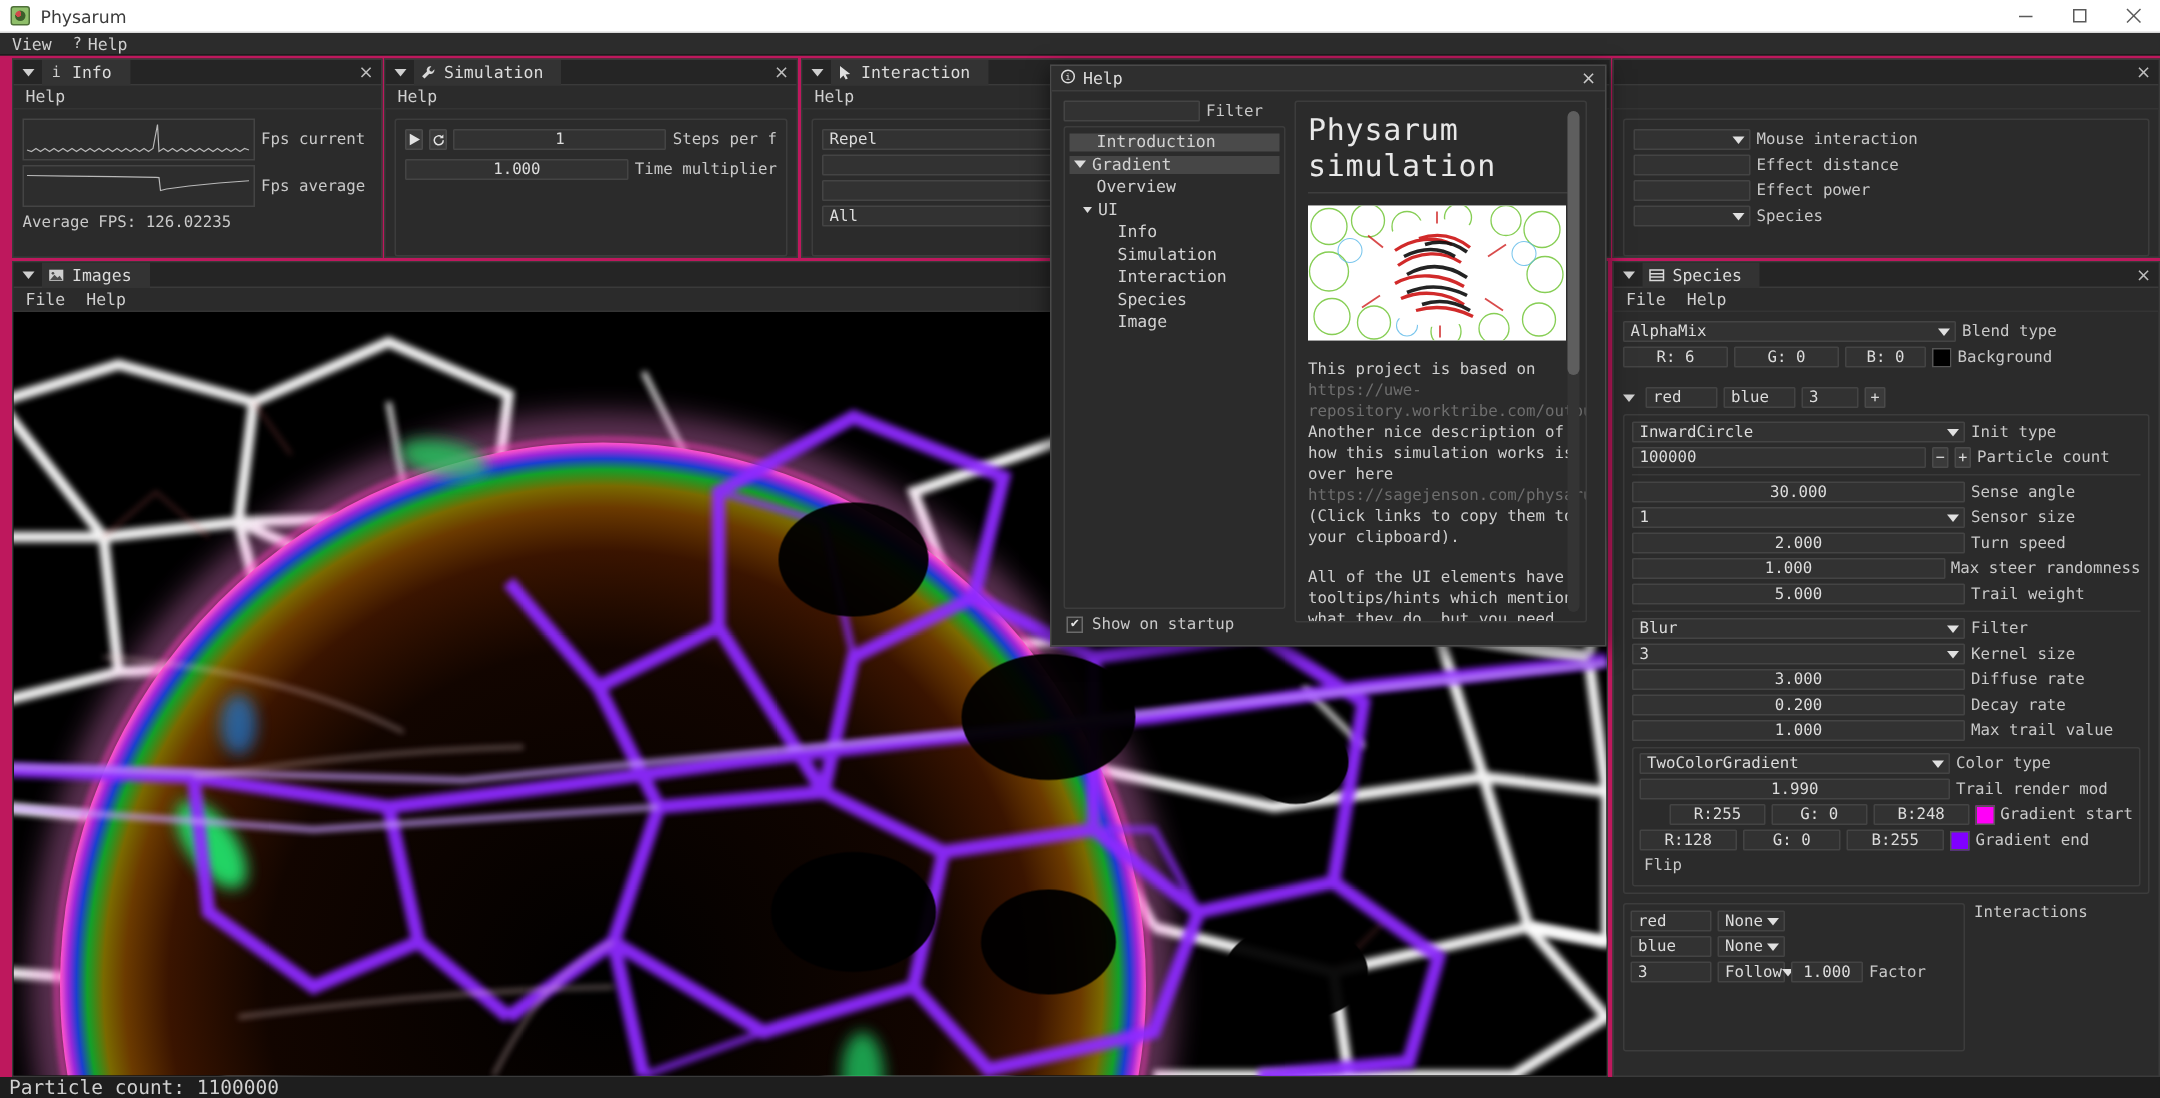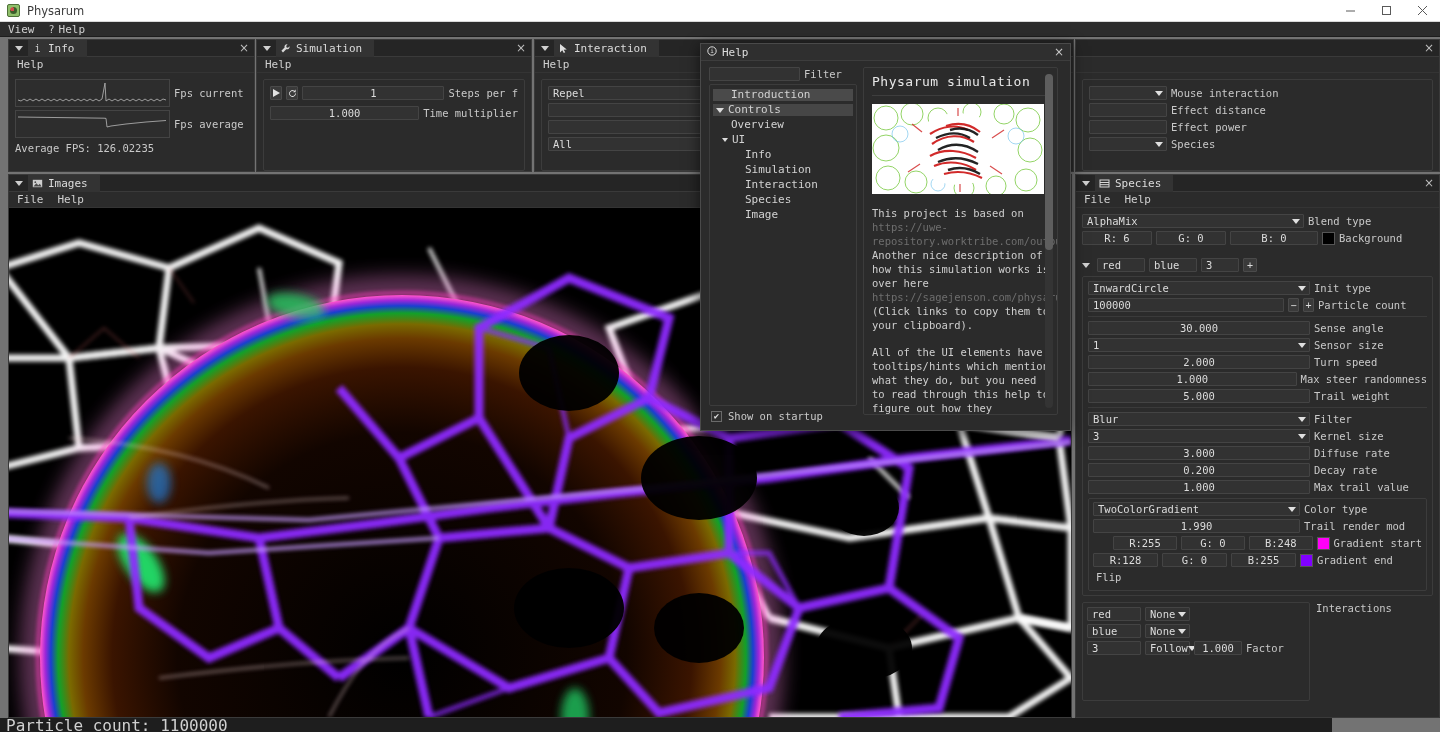--- a/index.html
+++ b/index.html
@@ -11,7 +11,7 @@
     color: #d6d6d6;
     overflow: hidden;
   }
-  #app { position: relative; width: 1440px; height: 732px; background: #737373; }
+  #app { position: relative; width: 1440px; height: 732px; background: #be185d; }
 
   
   .titlebar {

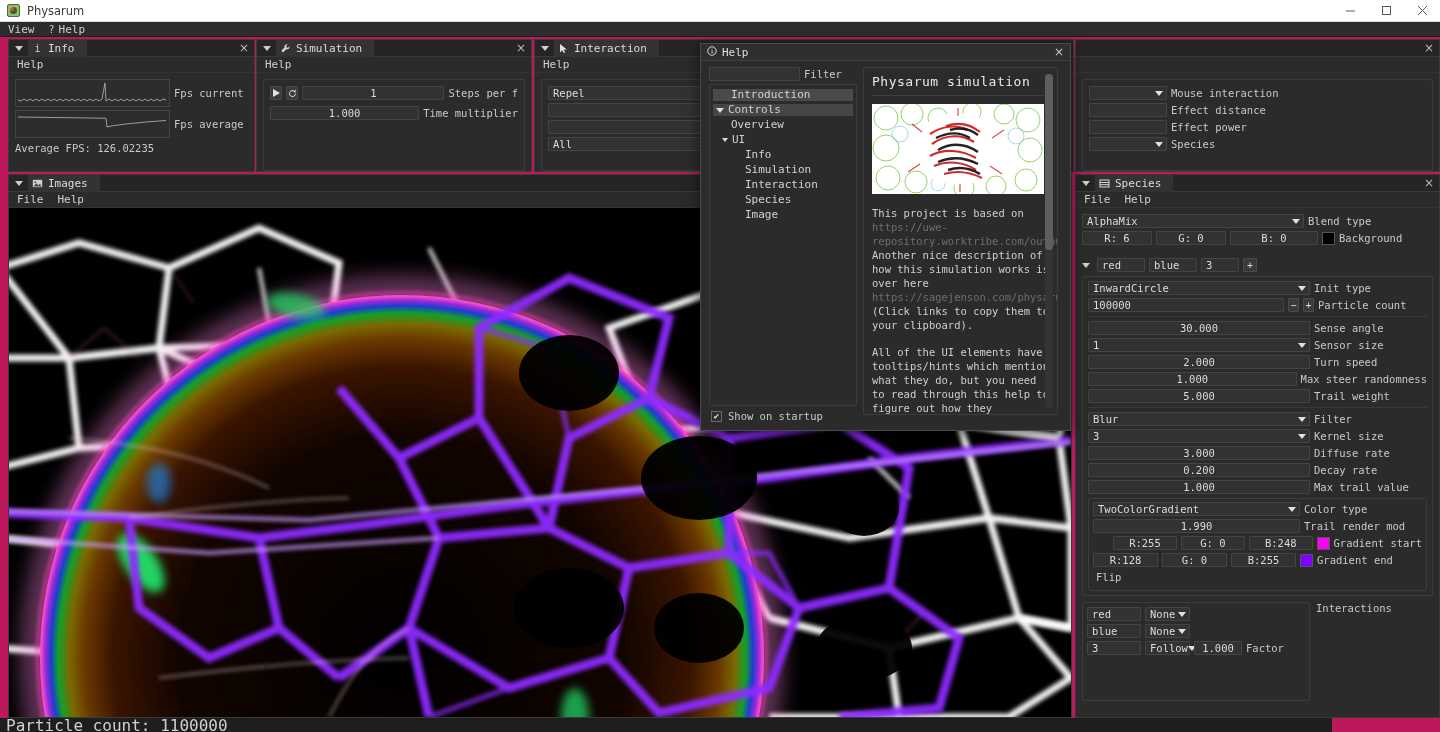--- a/index.html
+++ b/index.html
@@ -121,7 +121,7 @@
   .tri { display:inline-block; width:0;height:0;
     border-left:4px solid transparent;border-right:4px solid transparent;border-top:5px solid #dcdcdc;
     vertical-align:middle; margin-right:4px;}
-  .doc-h1 { font-size:13px; color:#e8e8e8; letter-spacing:.5px; }
+  .doc-h1 { font-size:20px; color:#e8e8e8; letter-spacing:.5px; }
   .doc-p { font-size:10.5px; color:#cfcfcf; line-height:14px; }
   .lnk { color:#6e6e6e; }
   .scrollbar { position:absolute; width:8px; background:#343434; border-radius:4px; }

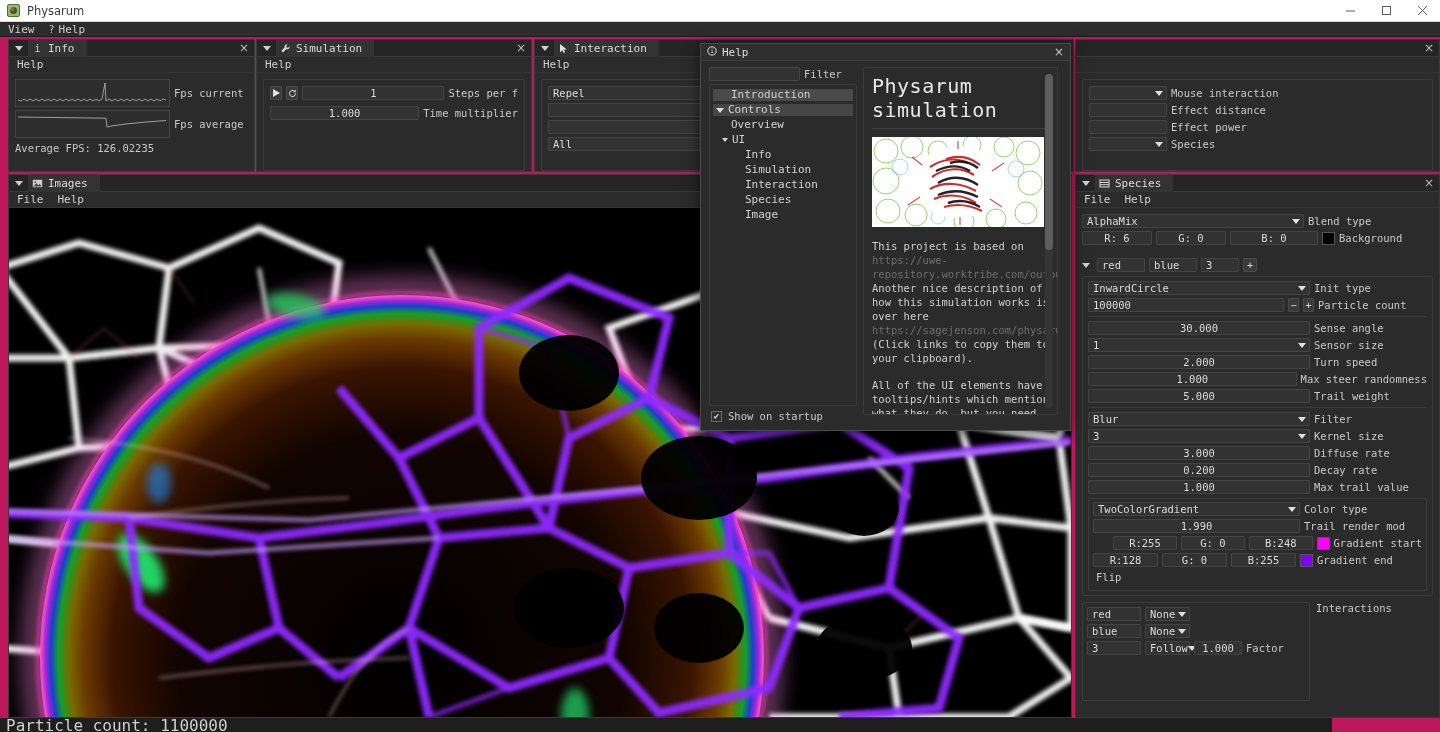--- a/index.html
+++ b/index.html
@@ -664,7 +664,7 @@
         <div class="group-box" style="height:322px;padding:4px 3px;">
           <div class="tree-item sel" style="padding-left:18px;">Introduction</div>
           <div class="tree-item sel2" style="padding-left:3px;margin-top:3px;">
-            <span class="tri"></span><span>Controls</span>
+            <span class="tri"></span><span>Gradient</span>
           </div>
           <div class="tree-item" style="padding-left:18px;margin-top:3px;">Overview</div>
           <div class="tree-item" style="padding-left:9px;margin-top:3px;">

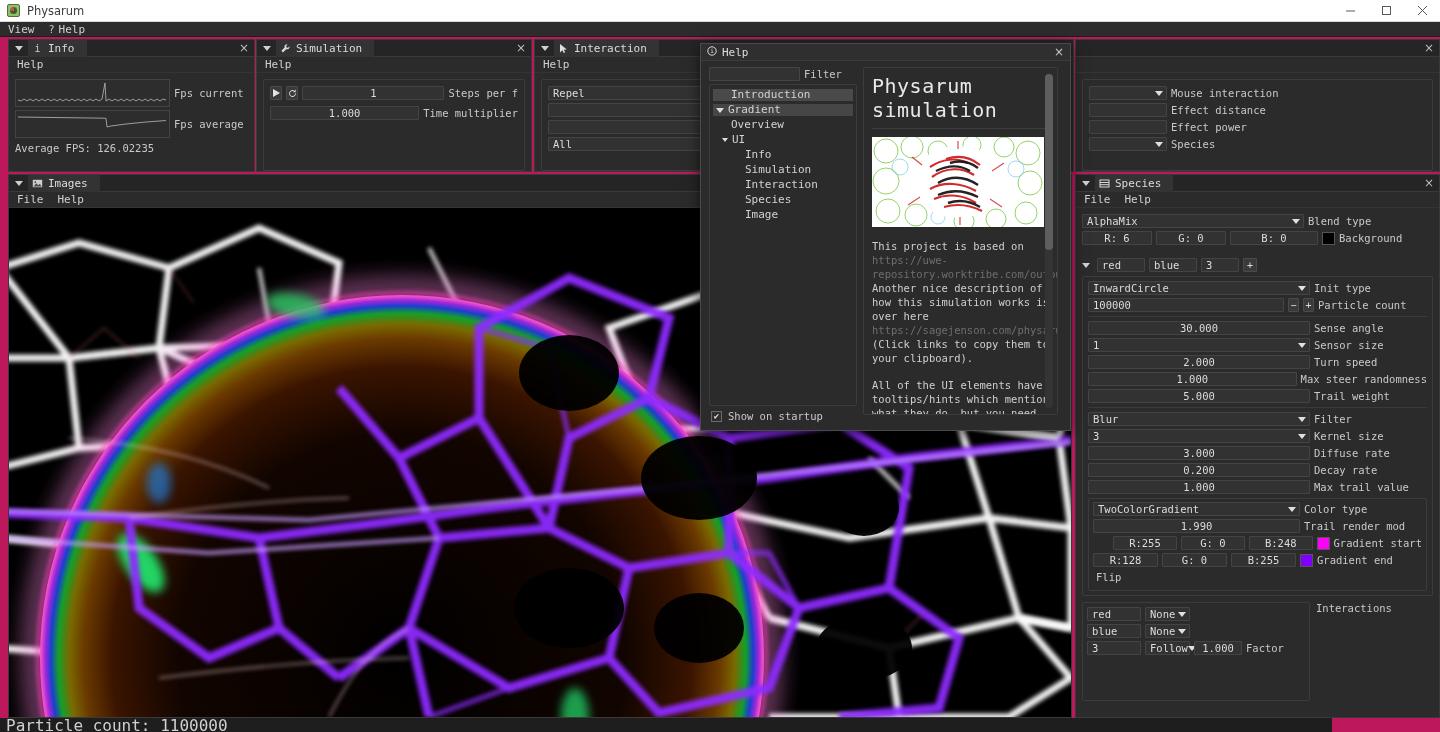--- a/index.html
+++ b/index.html
@@ -343,7 +343,7 @@
       <div class="row">
         <div class="field center" style="width:70px;">R:  6</div>
         <div class="field center" style="width:70px;">G:  0</div>
-        <div class="field center" style="width:88px;">B:  0</div>
+        <div class="field center" style="width:54px;">B:  0</div>
         <div class="swatch" style="background:#000000;"></div>
         <span class="lbl">Background</span>
       </div>

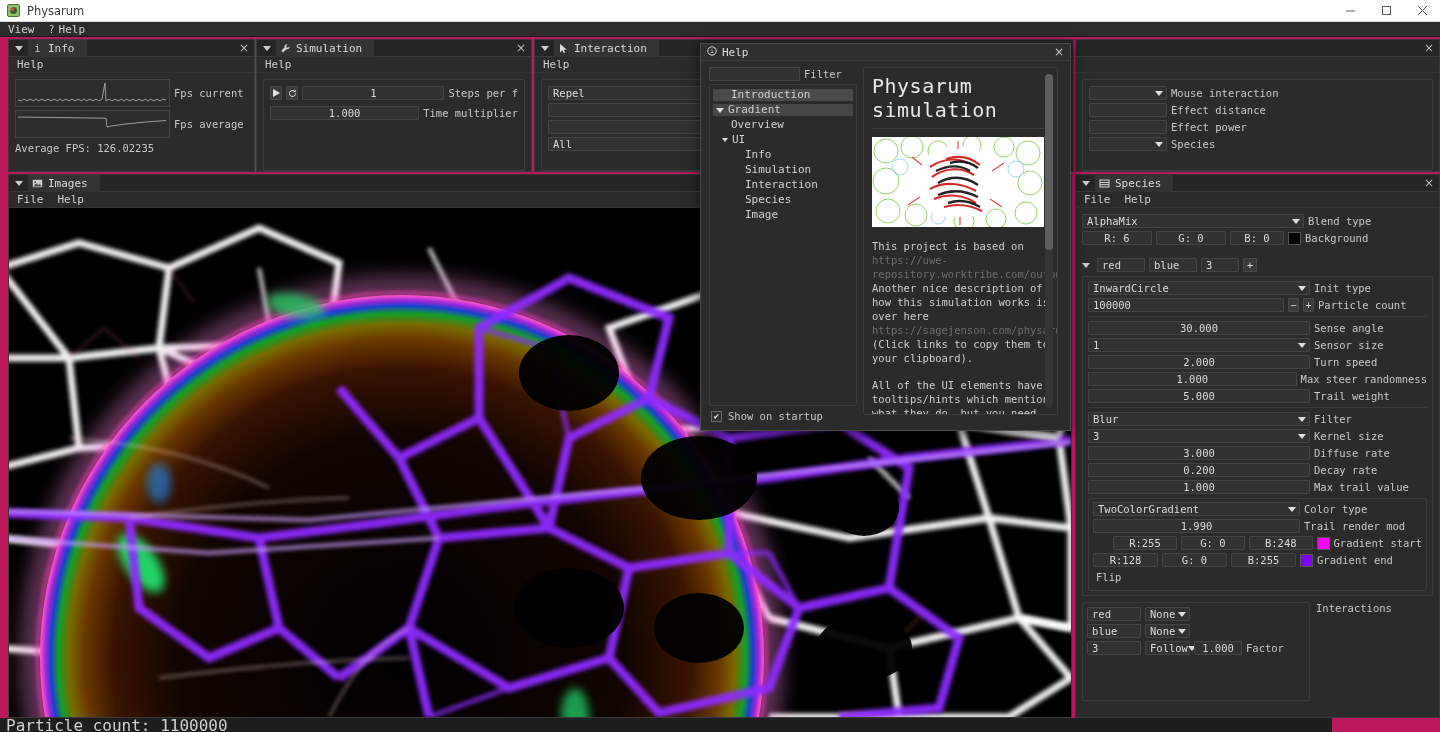--- a/index.html
+++ b/index.html
@@ -128,8 +128,8 @@
   .scrollthumb { position:absolute; width:8px; background:#5e5e5e; border-radius:4px; }
 
   .statusbar {
-    position:absolute; left:0; bottom:0; width:1332px; height:14px;
-    background:#1e1e1e; color:#d0d0d0; font-size:16px; display:flex;
+    position:absolute; left:0; bottom:0; width:1440px; height:14px;
+    background:#1e1e1e; color:#d0d0d0; font-size:13px; display:flex;
     align-items:center; padding-left:6px;
   }
 

